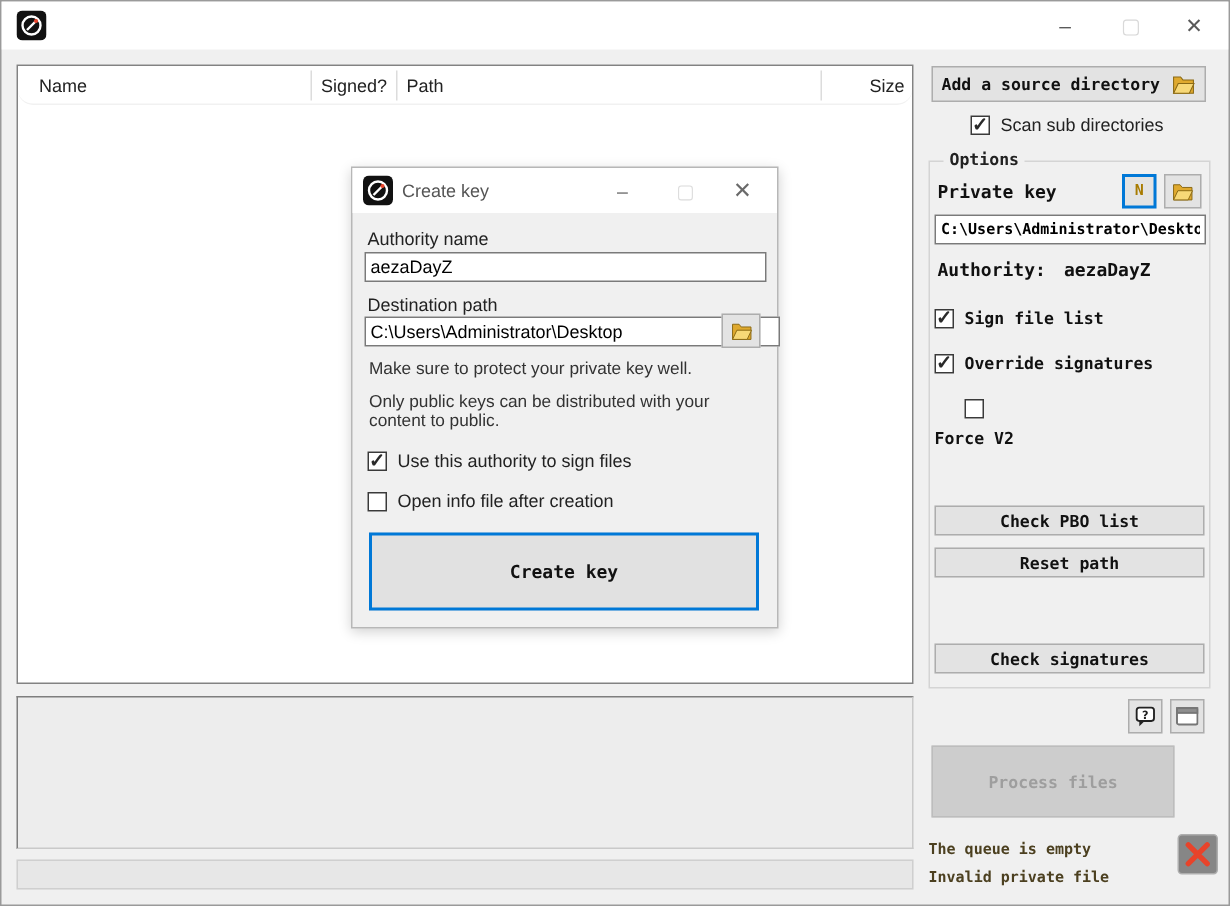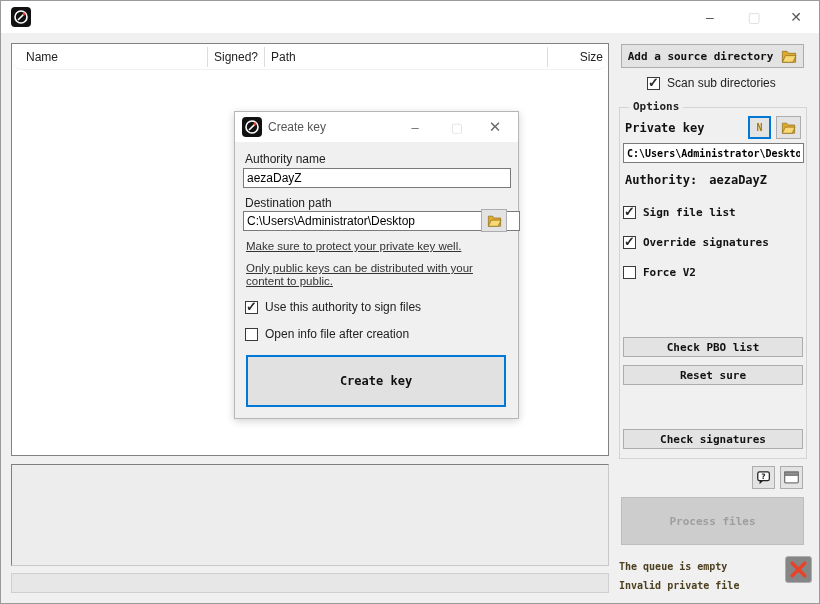--- a/index.html
+++ b/index.html
@@ -87,7 +87,7 @@
   .dlg-auth-input { position:absolute; left:8px; top:56px; width:268px; height:20px; }
   .dlg-dest-input { position:absolute; left:8px; top:99px; width:277px; height:20px; }
   .dlg-folder-btn { left:246px; top:97px; width:26px; height:23px; }
-  .dlg-note { position:absolute; left:11px; width:266px; font-size:11.5px; color:#333; line-height:13px;text-decoration:underline; }
+  .dlg-note { position:absolute; left:11px; width:266px; font-size:11.5px; color:#333; line-height:13px; }
   .note1 { top:128px; } .note2 { top:150px; }
   .dlg-cb1 { left:10px; top:188px; } .dlg-cb2 { left:10px; top:215px; }
   .dlg-cb-label { font-size:12px; color:#222; }

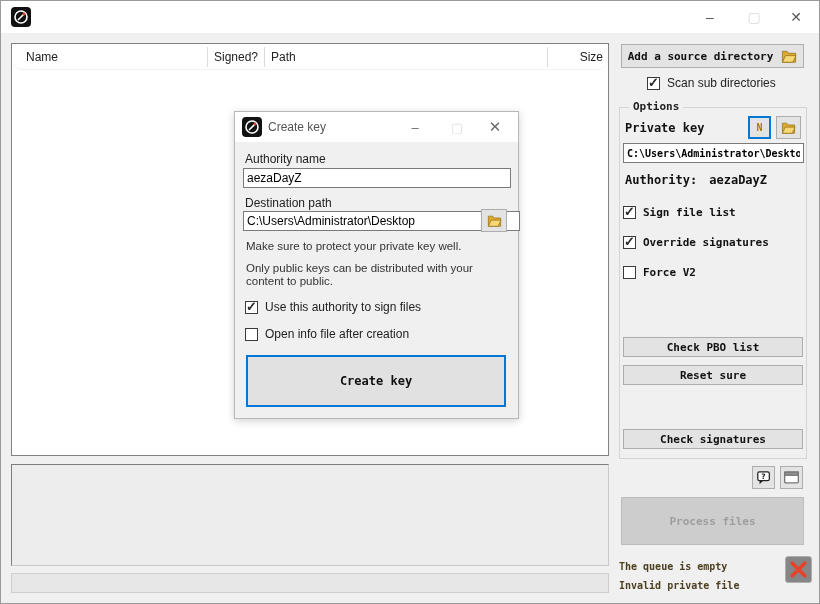--- a/index.html
+++ b/index.html
@@ -59,7 +59,7 @@
               white-space:nowrap; overflow:hidden; }
   .authority-row { position:absolute; left:624px; top:172px; font-size:12px; color:#111; }
   .authority-row .val { margin-left:12px; }
-  .opt-cb1 { left:622px; top:205px; } .opt-cb2 { left:622px; top:235px; } .opt-cb3 { left:622px; top:265px; }
+  .opt-cb1 { left:622px; top:205px; } .opt-cb2 { left:622px; top:235px; } .opt-cb3 { left:622px; top:265px;flex-direction:column; }
   .opt-cb-label { font-size:11px; color:#111; }
   .pbo-btn  { position:absolute; left:622px; top:336px; width:180px; height:20px; }
   .reset-btn{ position:absolute; left:622px; top:364px; width:180px; height:20px; }

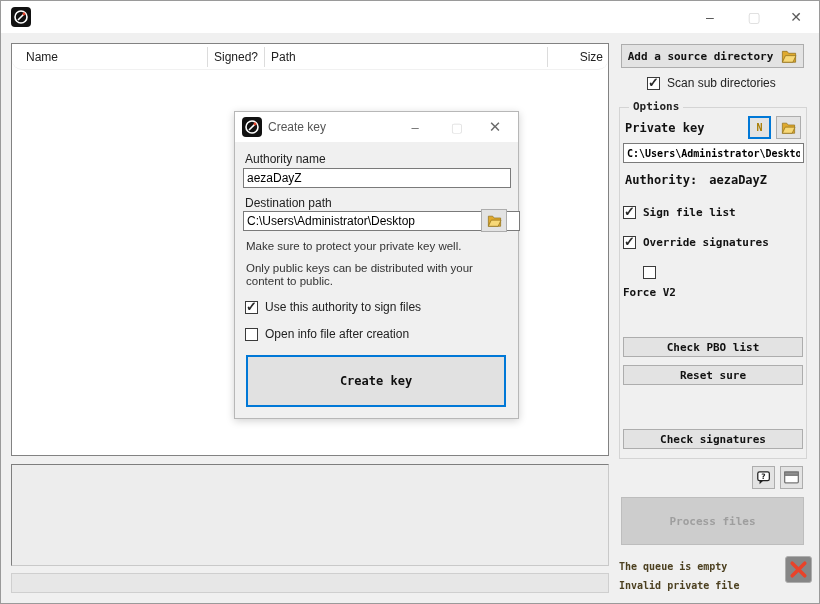--- a/index.html
+++ b/index.html
@@ -171,7 +171,7 @@
   </div>
 
   <div class="btn pbo-btn">Check PBO list</div>
-  <div class="btn reset-btn">Reset sure</div>
+  <div class="btn reset-btn">Reset path</div>
   <div class="btn sig-btn">Check signatures</div>
 
   <div class="btn help-btn">

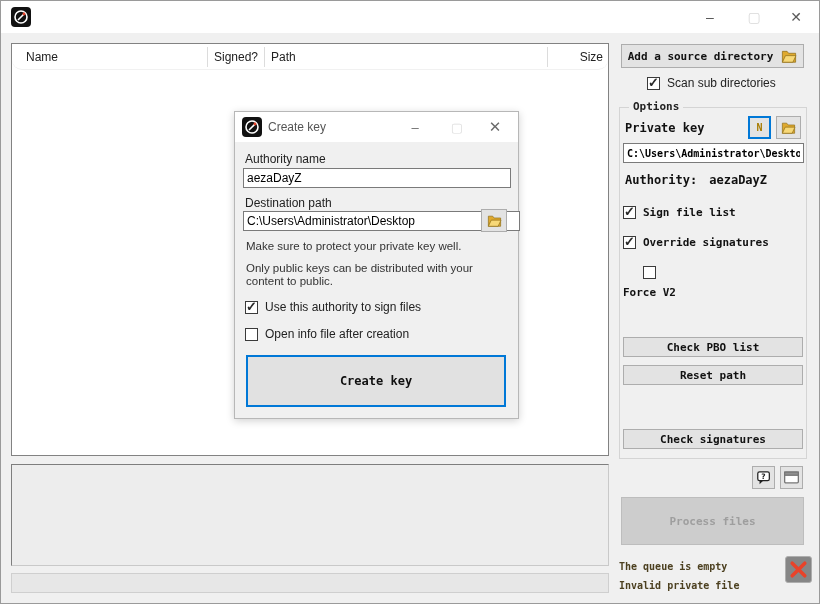--- a/index.html
+++ b/index.html
@@ -66,7 +66,7 @@
   .sig-btn  { position:absolute; left:622px; top:428px; width:180px; height:20px; }
   .help-btn { position:absolute; left:751px; top:465px; width:23px; height:23px; }
   .winshot-btn { position:absolute; left:779px; top:465px; width:23px; height:23px; }
-  .process-btn { position:absolute; left:620px; top:496px; width:183px; height:48px;
+  .process-btn { position:absolute; left:620px; top:496px; width:162px; height:48px;
                  background:#cdcdcd; border:1px solid #bdbdbd; color:#9e9e9e; font-size:11px; }
   .status-line { position:absolute; left:618px; font-size:10px; color:#4c4020; }
   .status-1 { top:560px; } .status-2 { top:579px; }

